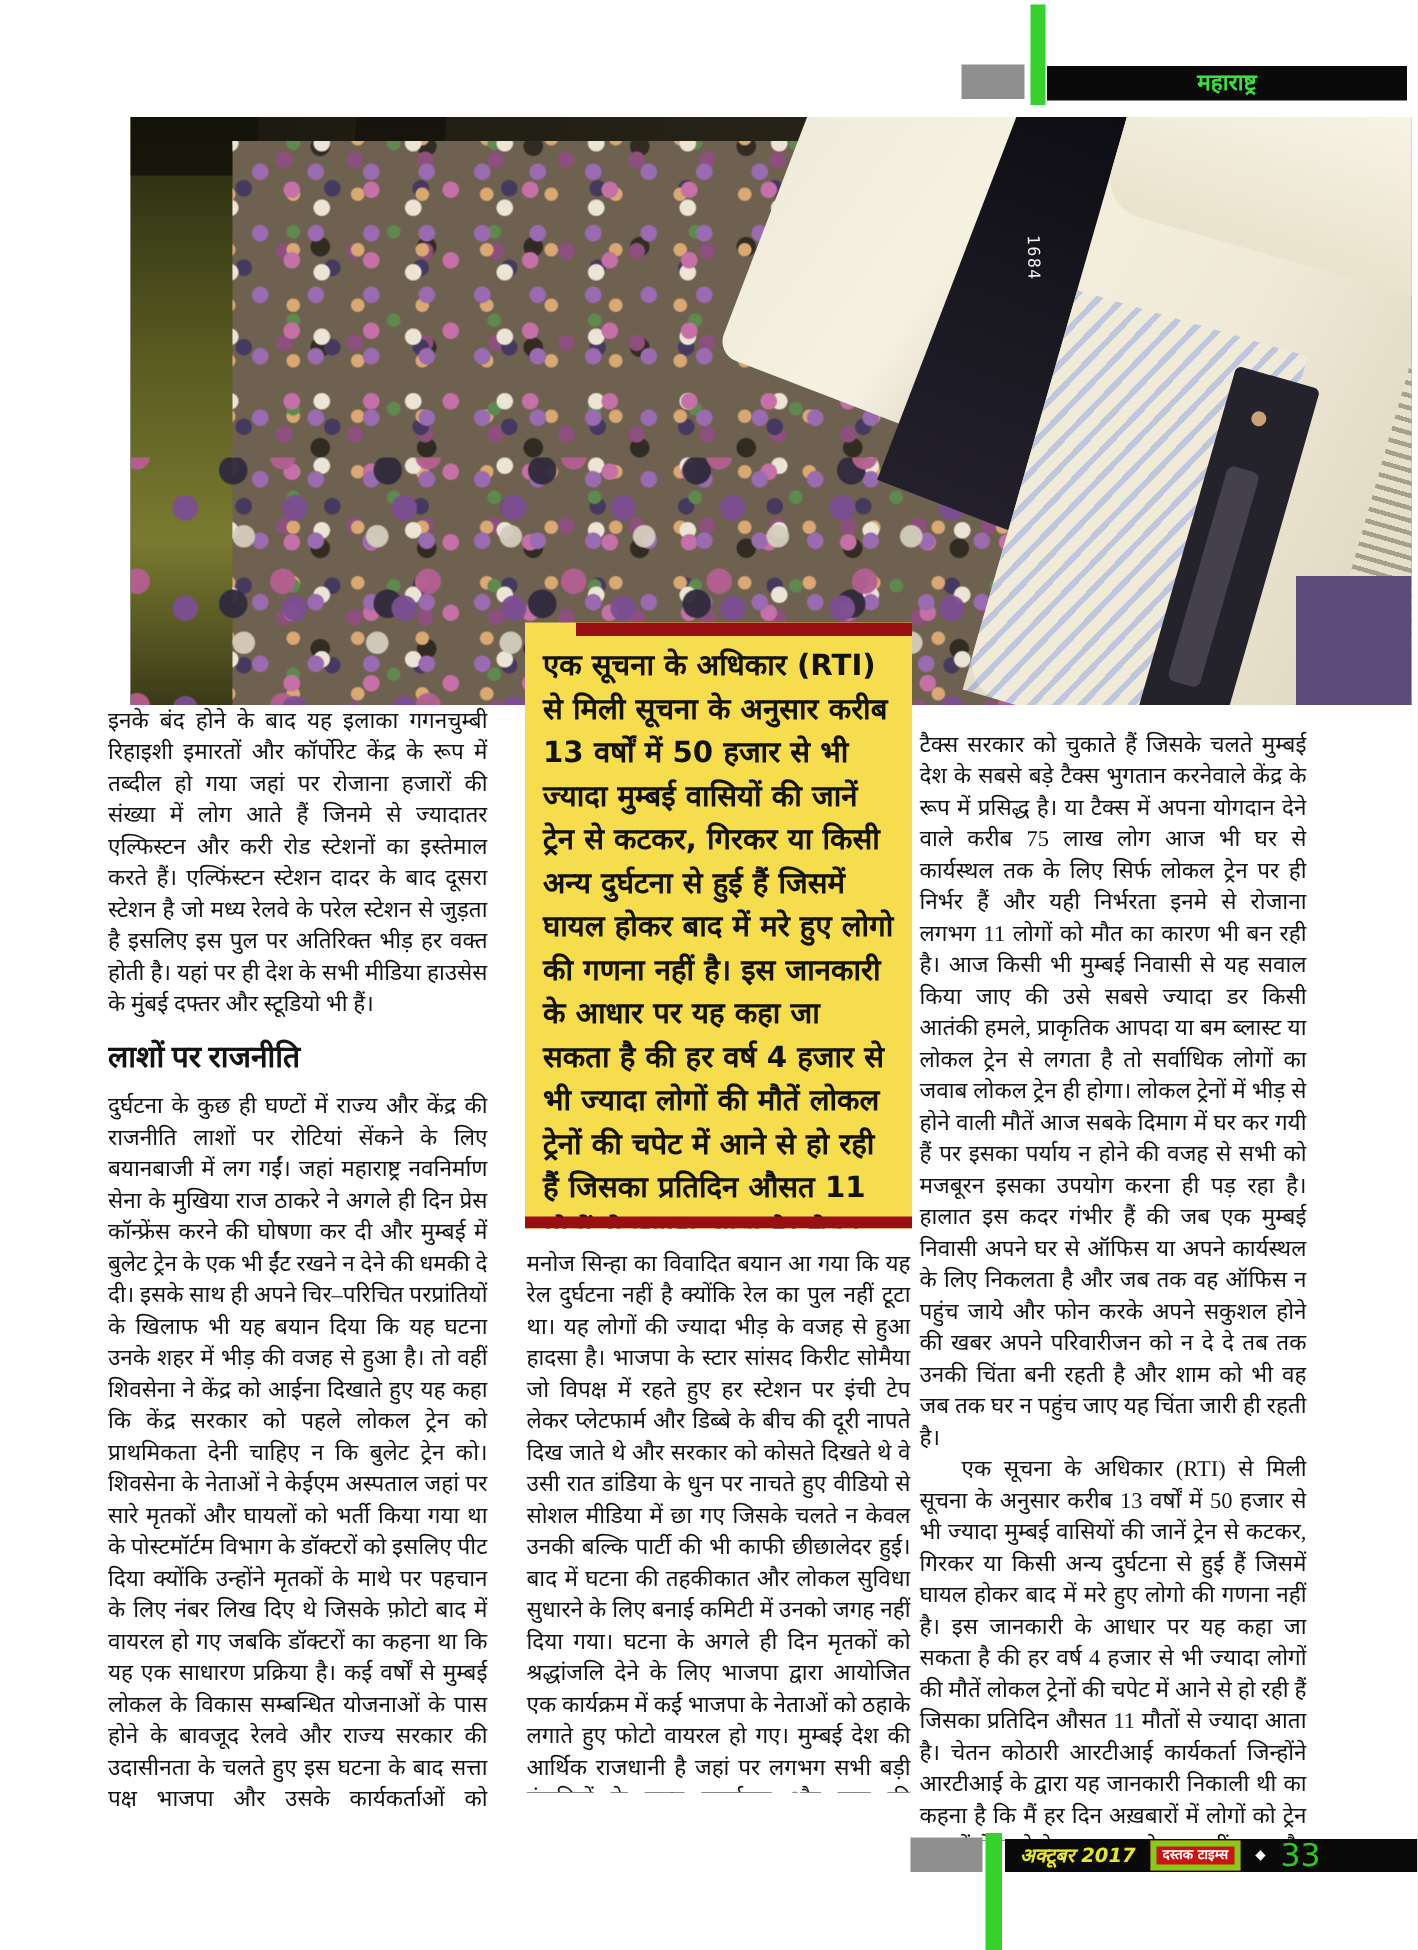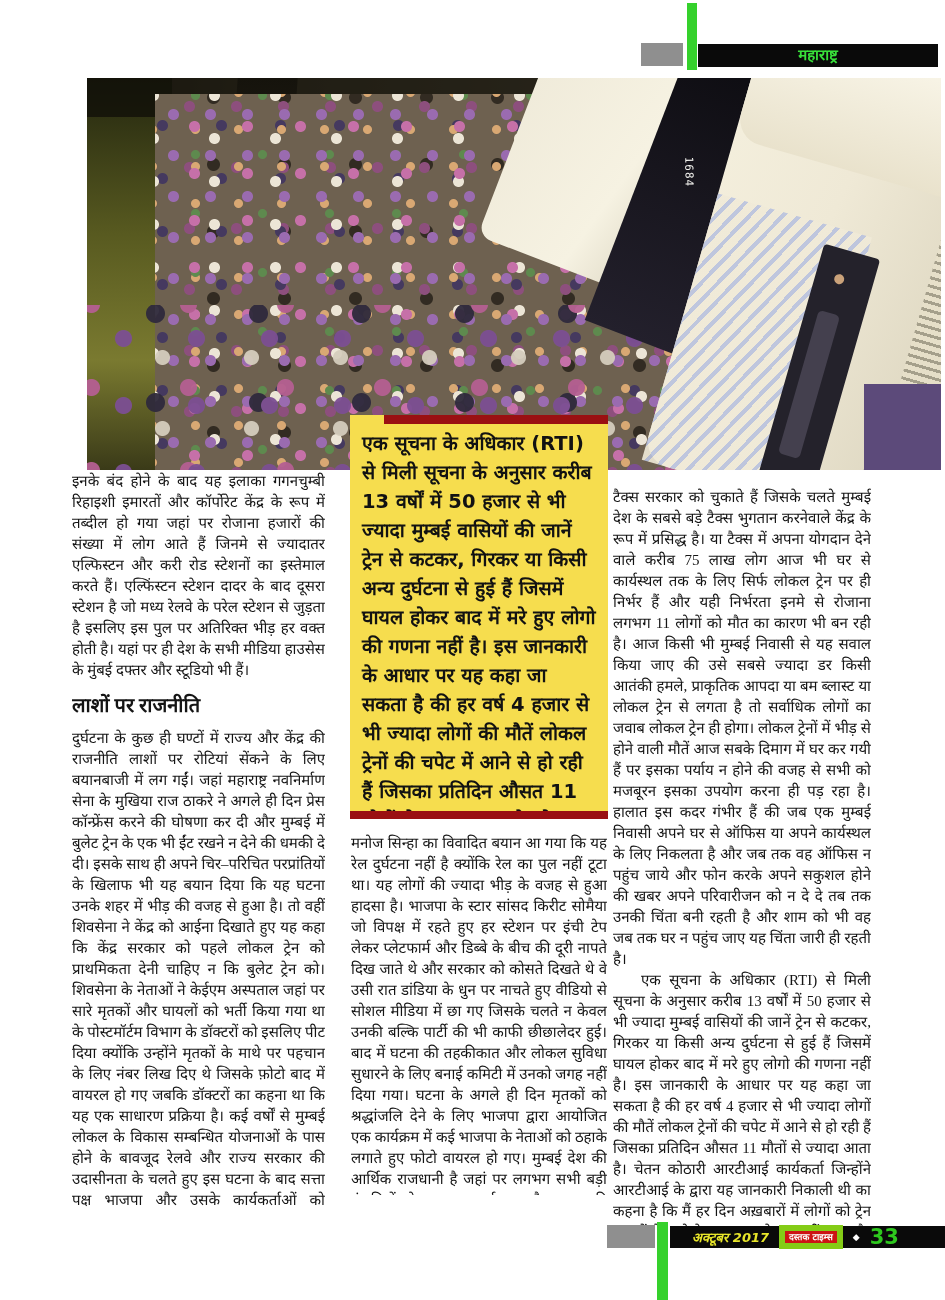--- a/index.html
+++ b/index.html
@@ -84,7 +84,7 @@
   .ftr-gray{position:absolute;left:607px;top:1225px;width:48px;height:23px;background:#8f8f8f;}
   .ftr-green{position:absolute;left:657px;top:1222px;width:11px;height:78px;background:#35d12c;}
   .ftr-black{position:absolute;left:670px;top:1226px;width:275px;height:22px;background:#0a0a0a;
-             display:flex;align-items:center;gap:10px;padding-left:22px;box-sizing:border-box;
+             display:flex;align-items:center;gap:10px;padding-left:10px;box-sizing:border-box;
              font-family:"DejaVu Sans",sans-serif;}
   .ftr-date{color:#e8e62a;font-size:13px;font-weight:700;font-style:italic;line-height:1;}
   .ftr-logo{background:#cc1414;border:6px solid #84cc16;color:#ffffff;font-size:9px;font-weight:700;

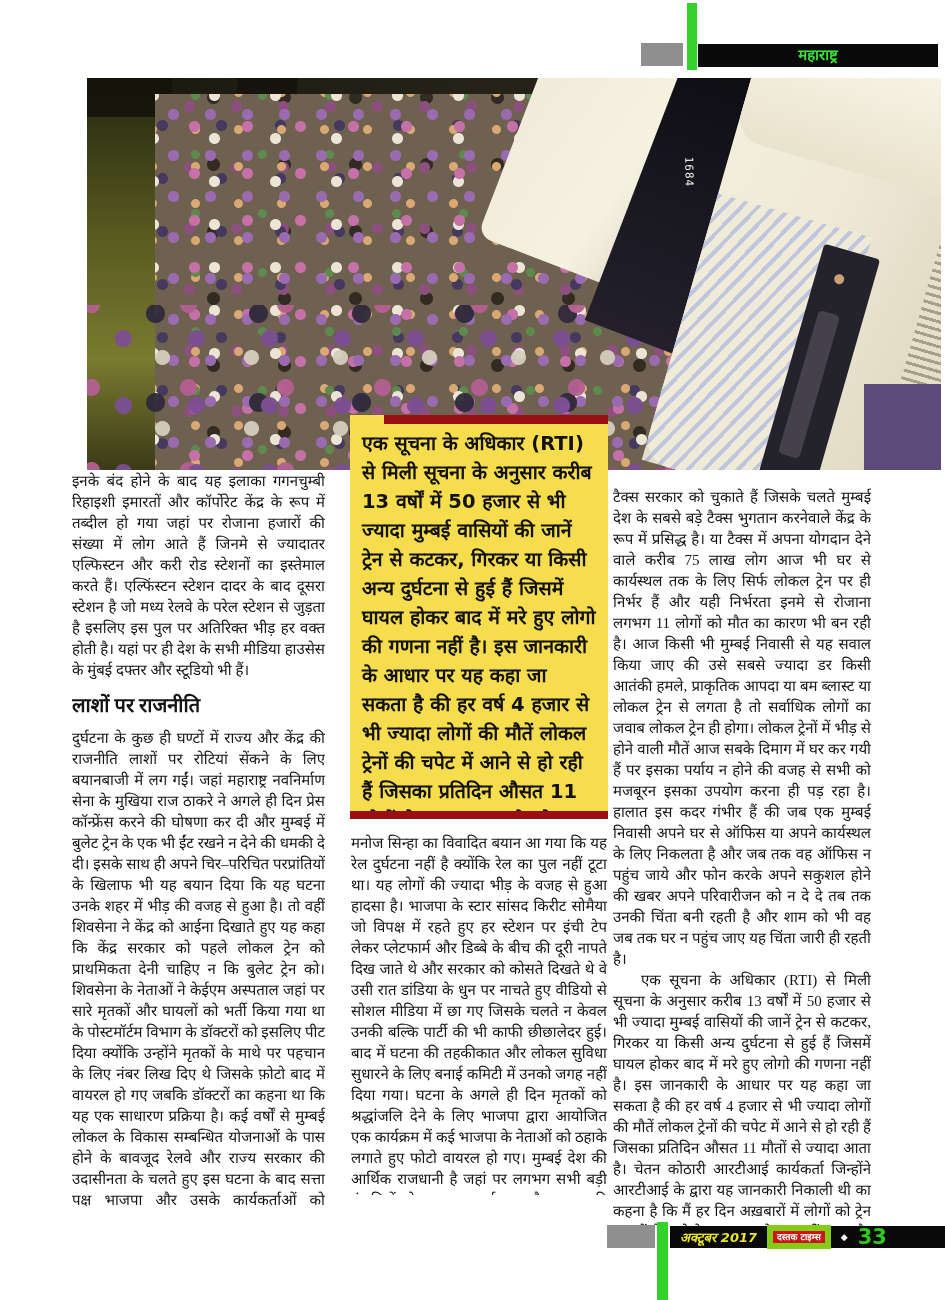--- a/index.html
+++ b/index.html
@@ -87,7 +87,7 @@
              display:flex;align-items:center;gap:10px;padding-left:10px;box-sizing:border-box;
              font-family:"DejaVu Sans",sans-serif;}
   .ftr-date{color:#e8e62a;font-size:13px;font-weight:700;font-style:italic;line-height:1;}
-  .ftr-logo{background:#cc1414;border:6px solid #84cc16;color:#ffffff;font-size:9px;font-weight:700;
+  .ftr-logo{background:#cc1414;border:4px solid #84cc16;color:#ffffff;font-size:9px;font-weight:700;
             padding:1px 4px;line-height:1.2;white-space:nowrap;}
   .ftr-sep{color:#ffffff;font-size:9px;line-height:1;}
   .ftr-page{color:#2ec81e;font-size:21px;font-weight:700;line-height:1;}

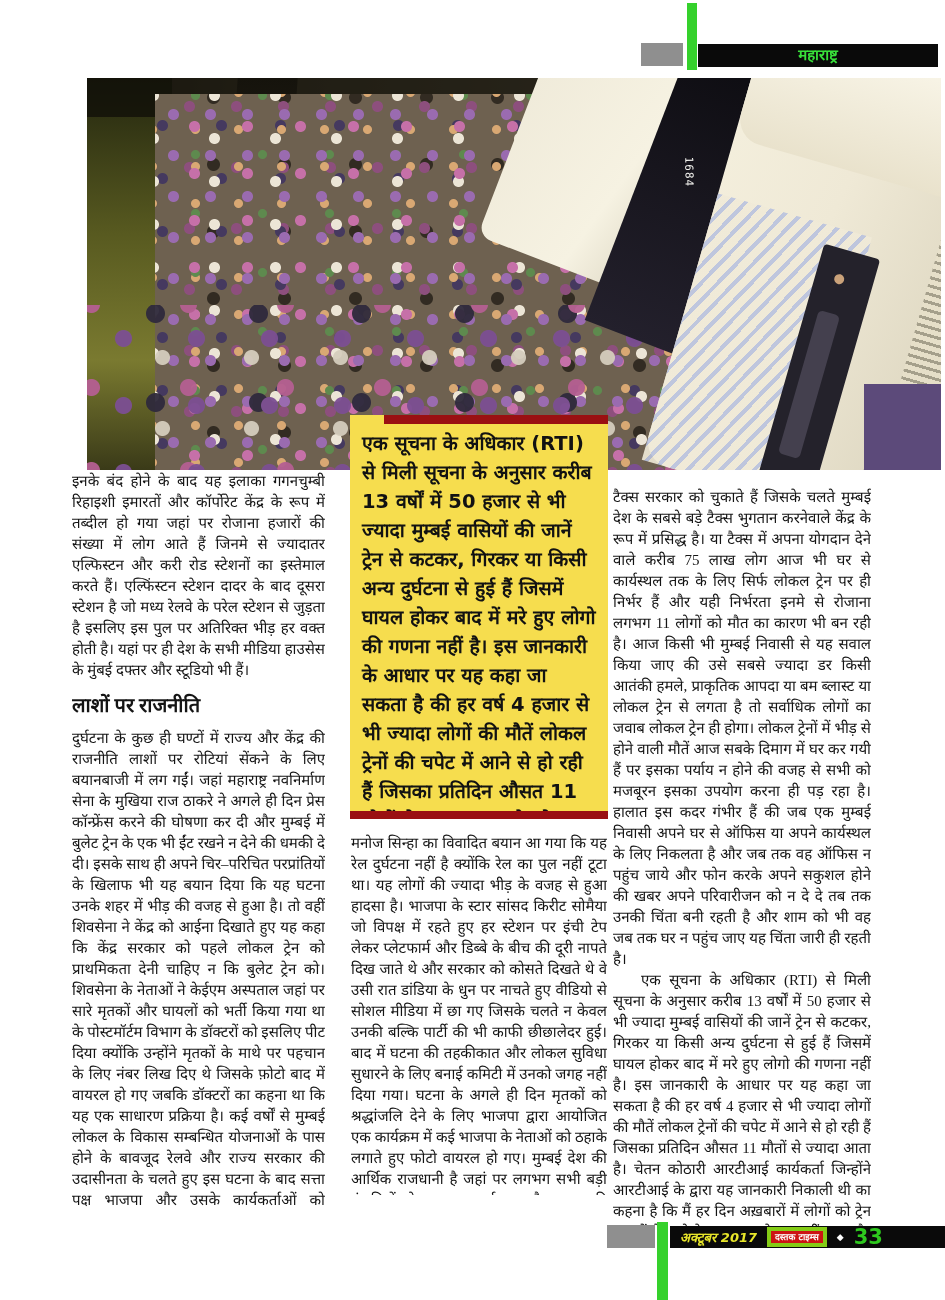--- a/index.html
+++ b/index.html
@@ -90,7 +90,7 @@
   .ftr-logo{background:#cc1414;border:4px solid #84cc16;color:#ffffff;font-size:9px;font-weight:700;
             padding:1px 4px;line-height:1.2;white-space:nowrap;}
   .ftr-sep{color:#ffffff;font-size:9px;line-height:1;}
-  .ftr-page{color:#2ec81e;font-size:21px;font-weight:700;line-height:1;}
+  .ftr-page{color:#2ec81e;font-size:21px;font-weight:400;line-height:1;}
 </style>
 </head>
 <body>

